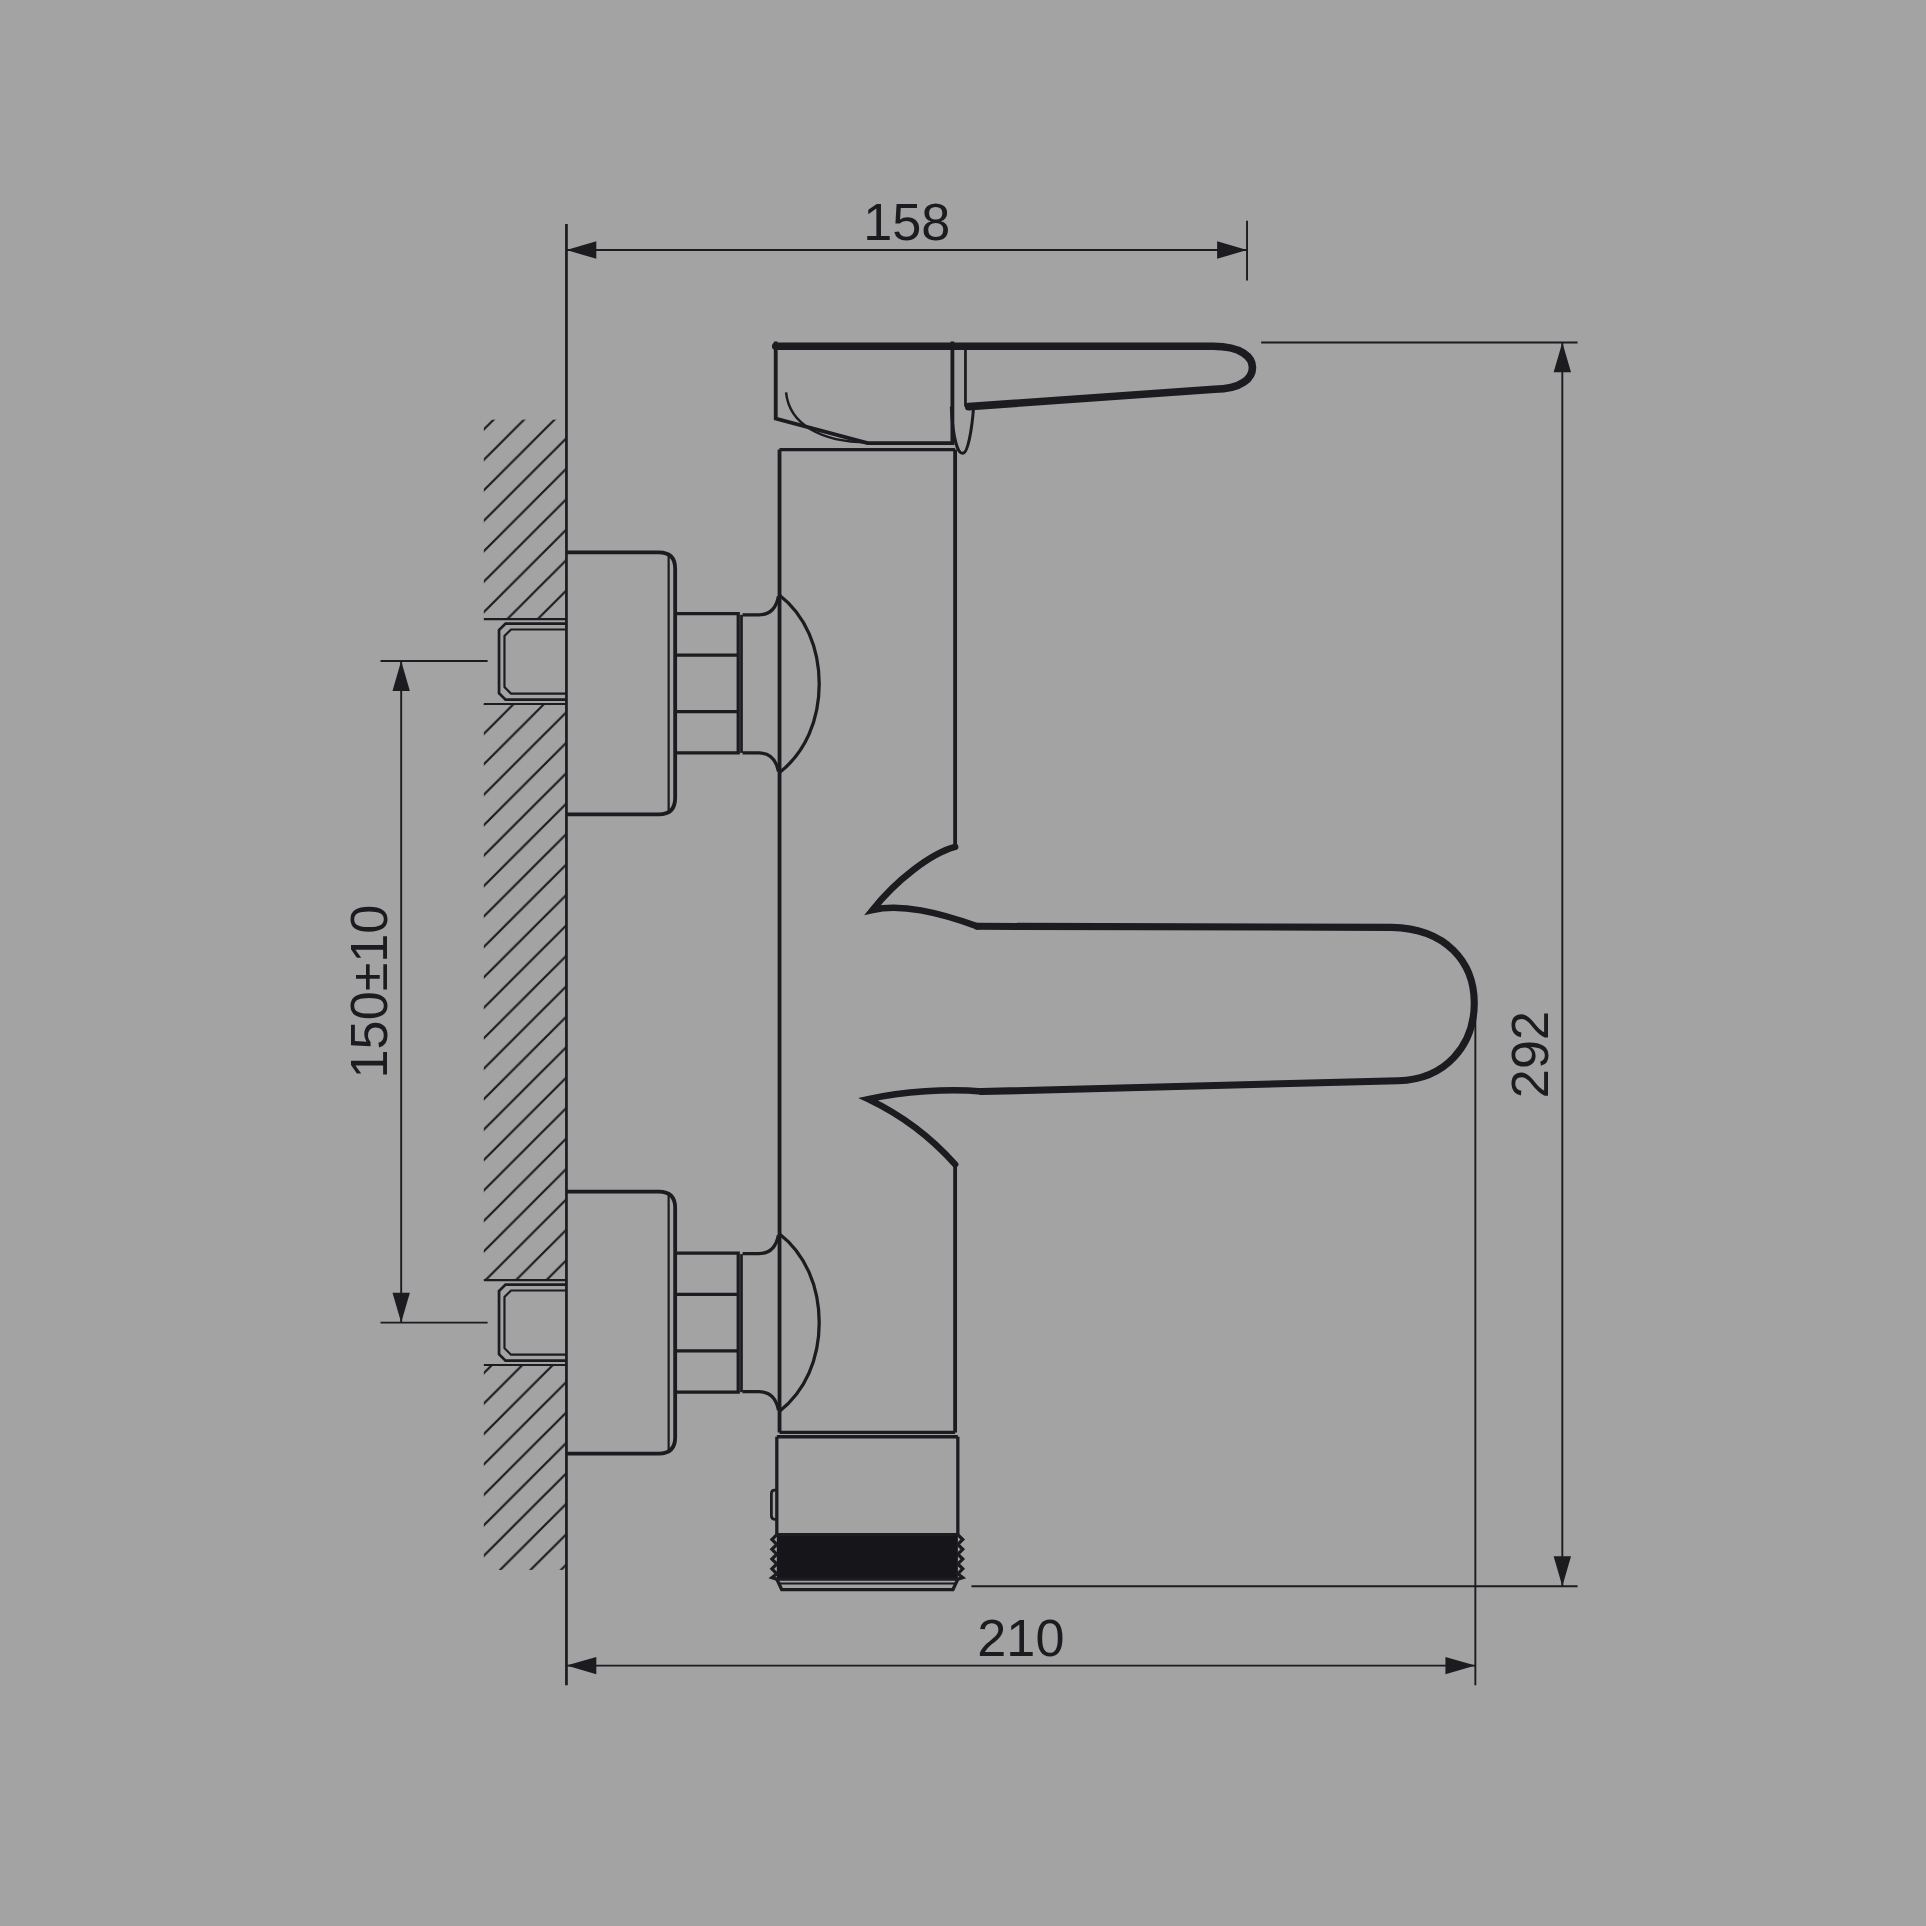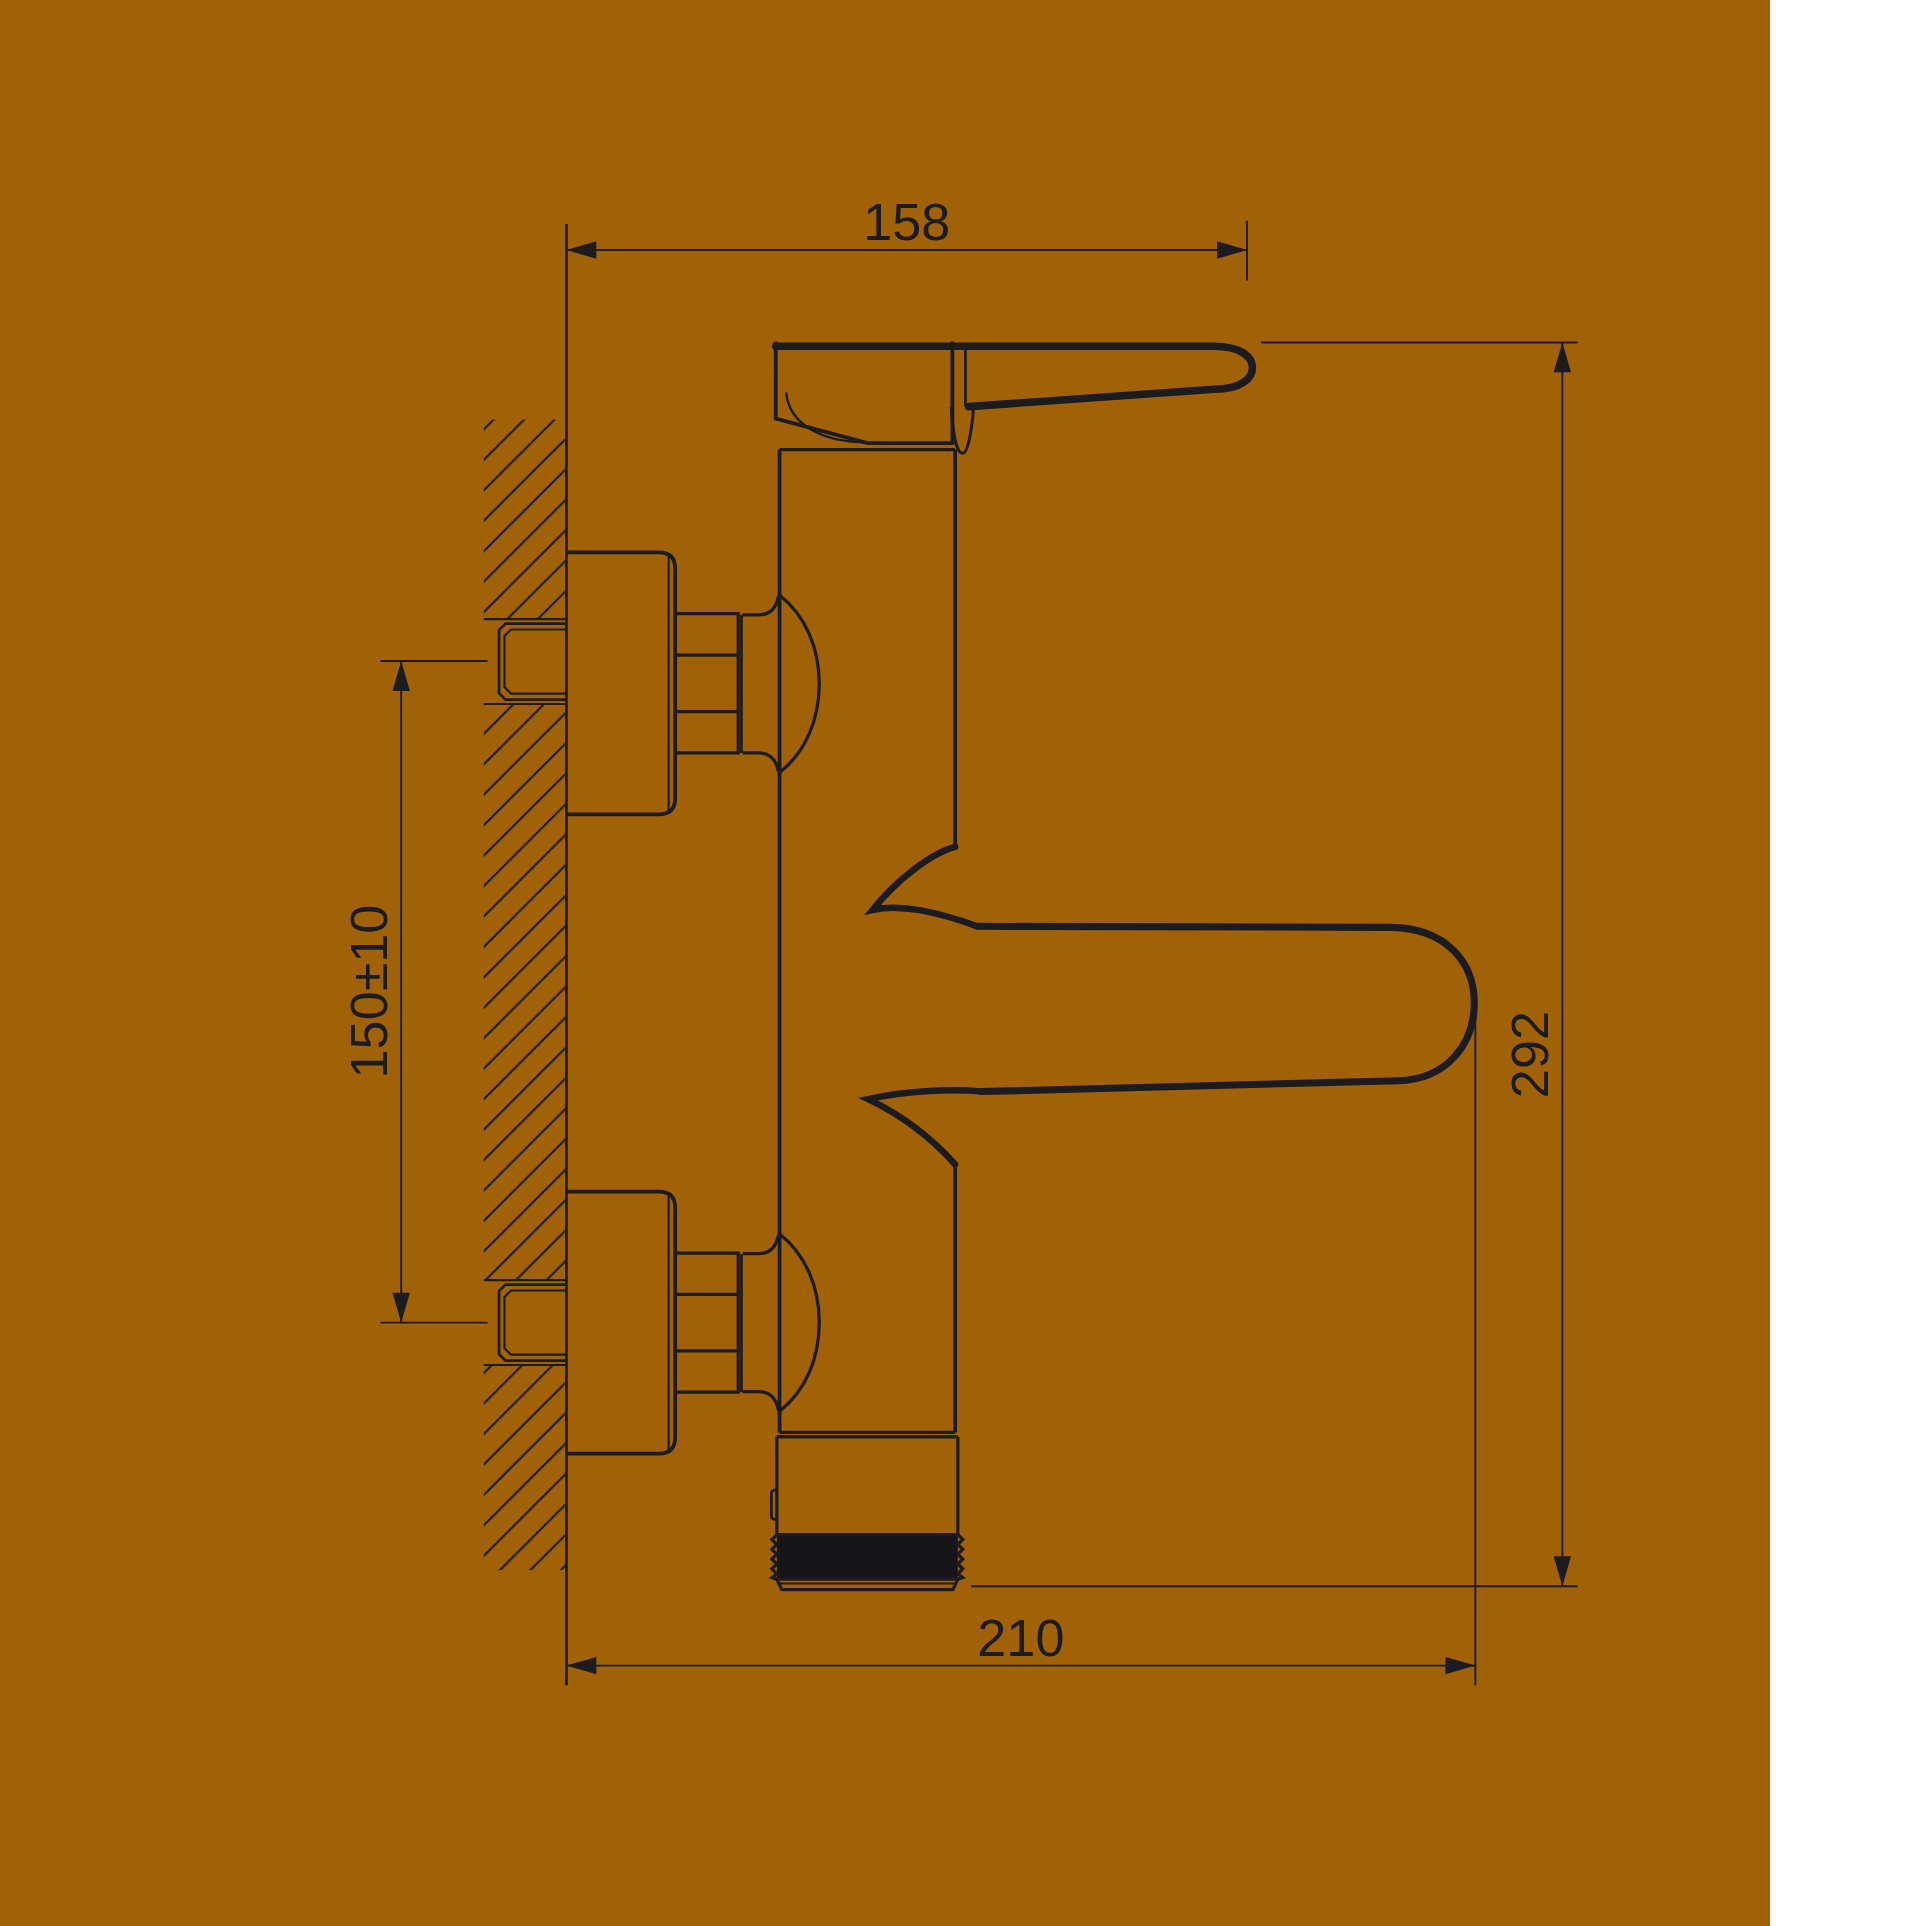--- a/index.html
+++ b/index.html
@@ -12,9 +12,9 @@
   }
   #stage {
     position: relative;
-    width: 1770px;
+    width: 1926px;
     height: 1926px;
-    background: #a16207;
+    background: #a3a3a3;
     overflow: hidden;
   }
   svg { display: block; }

